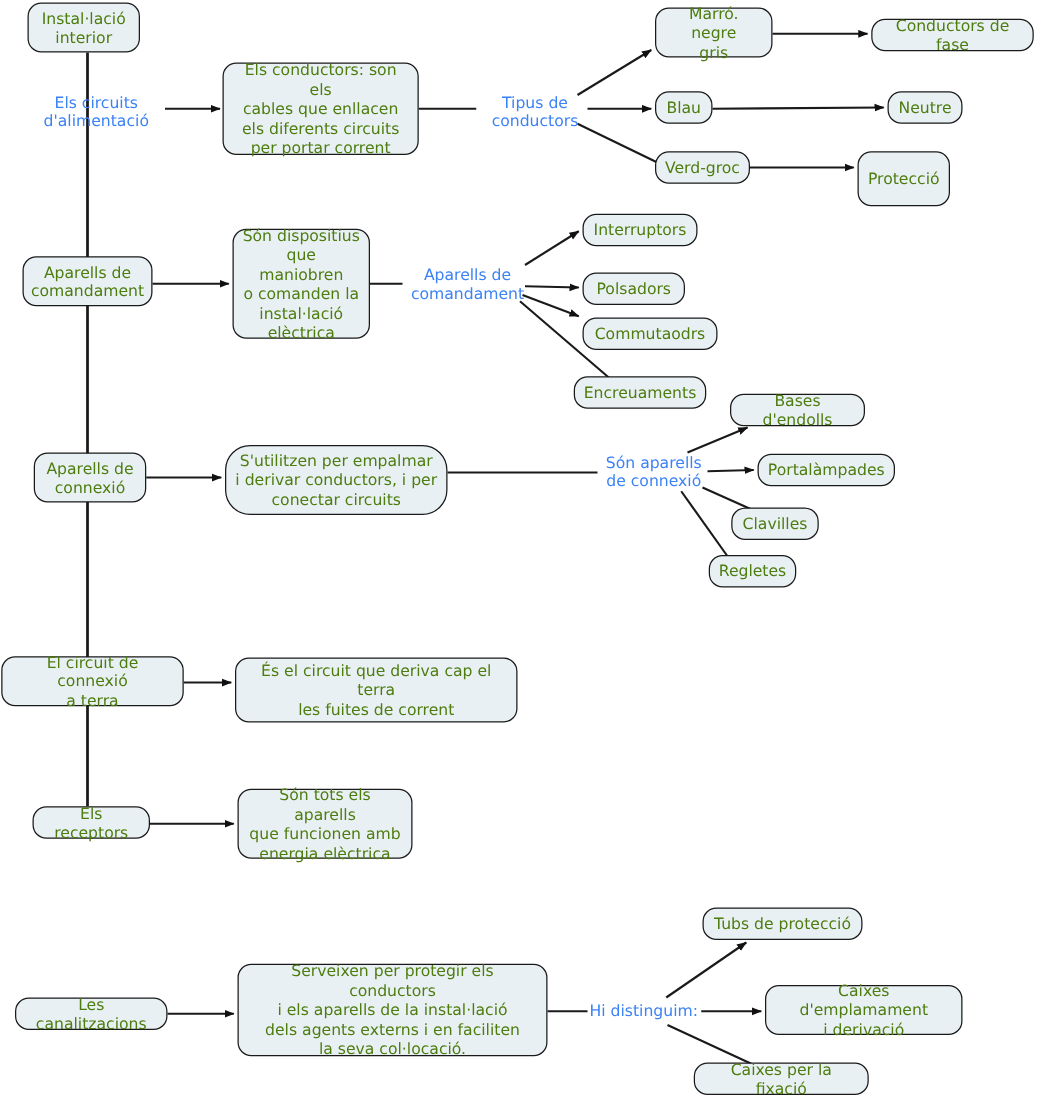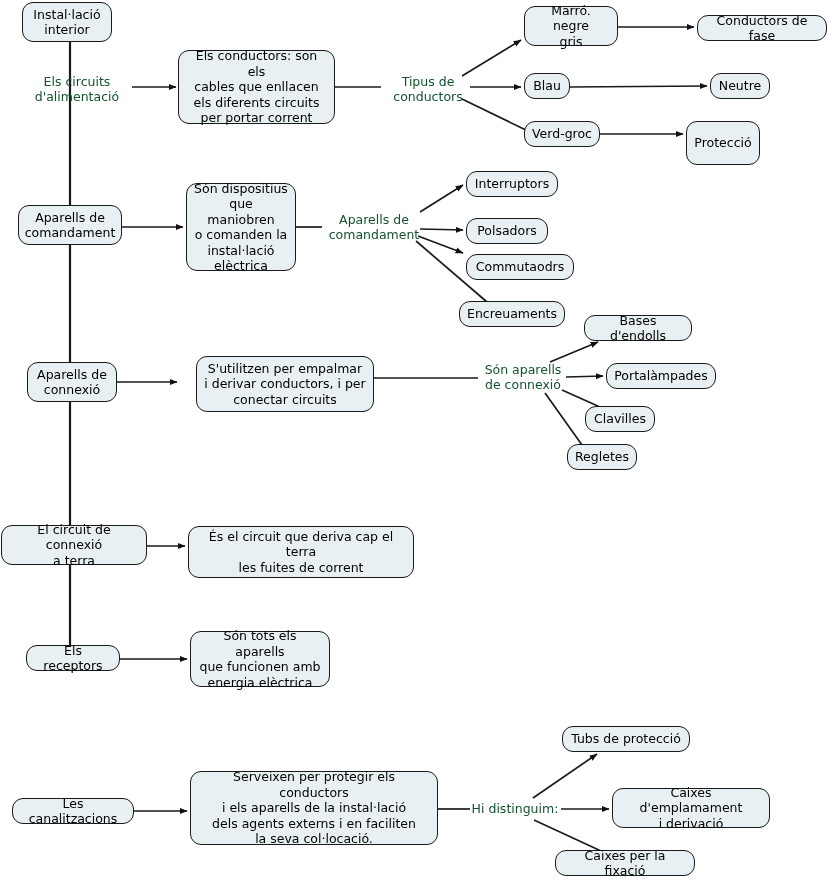--- a/index.html
+++ b/index.html
@@ -31,7 +31,7 @@
     background: #e9f0f3;
     border: 1.4px solid #1a1a1a;
     border-radius: 11px;
-    color: #000000;
+    color: #4d7c0f;
     font-size: 12.5px;
     line-height: 15.5px;
     text-align: center;

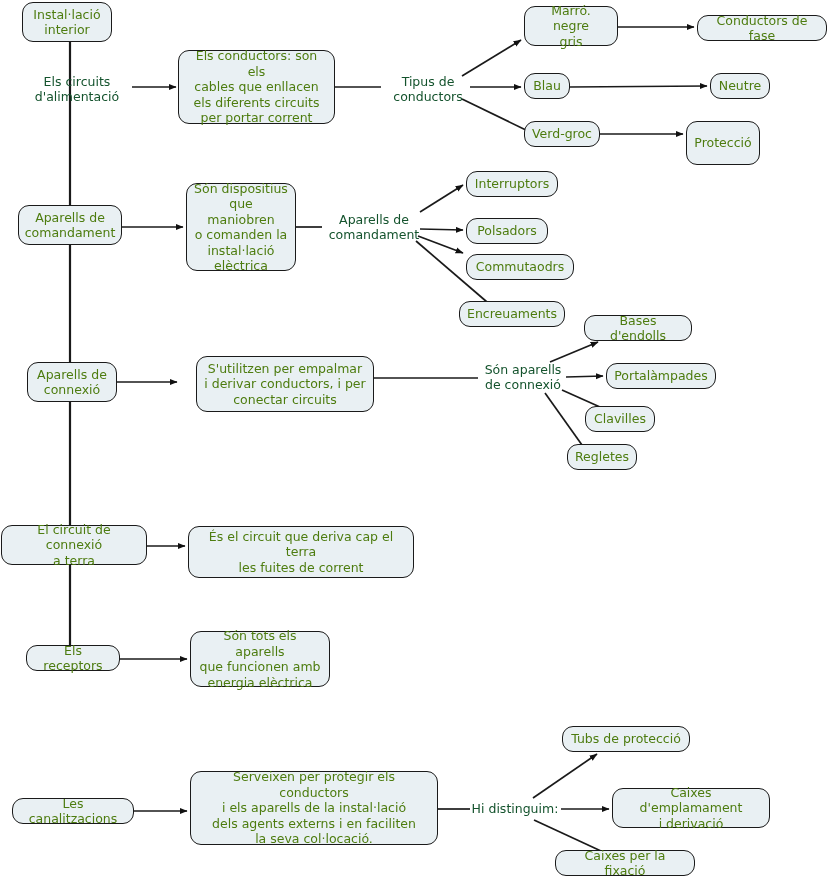--- a/index.html
+++ b/index.html
@@ -45,7 +45,7 @@
   .label {
     position: absolute;
     box-sizing: border-box;
-    color: #14532d;
+    color: #3b82f6;
     font-size: 12.5px;
     line-height: 15.5px;
     text-align: center;

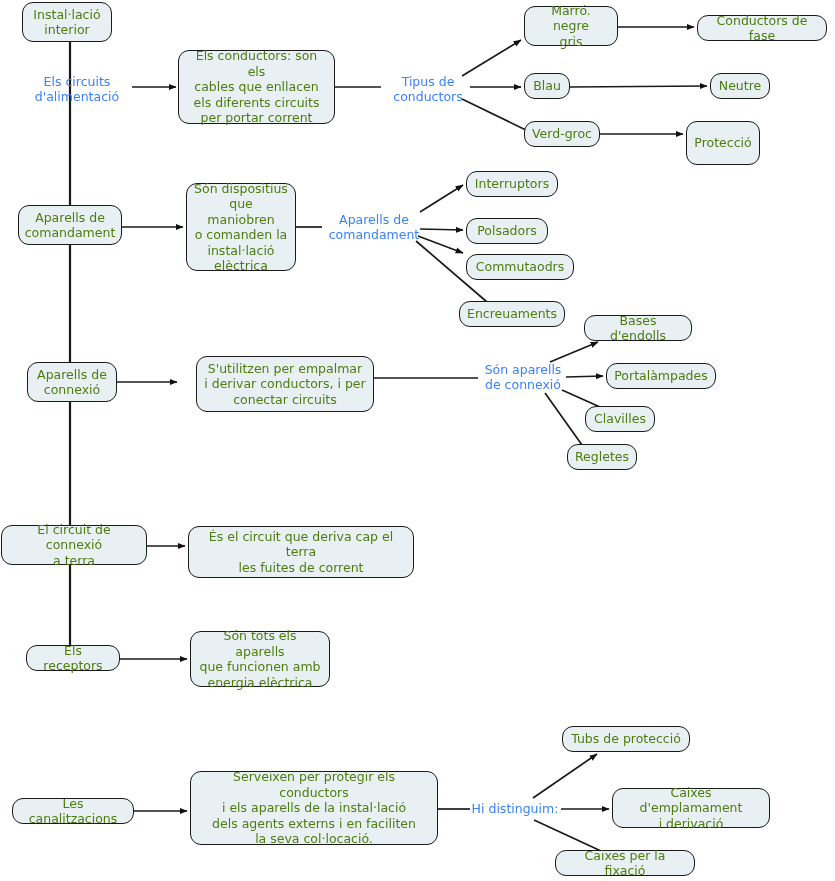--- a/index.html
+++ b/index.html
@@ -126,7 +126,7 @@
       <div class="node" style="left: 459px; top: 301px; width: 106px; height: 26px;">Encreuaments</div>
       <div class="node" style="left: 27px; top: 362px; width: 90px; height: 40px;">Aparells de
 connexió</div>
-      <div class="node" style="left: 196px; top: 356px; width: 178px; height: 56px;">S'utilitzen per empalmar
+      <div class="node" style="left: 180px; top: 356px; width: 178px; height: 56px; border-radius: 20px;">S'utilitzen per empalmar
 i derivar conductors, i per
 conectar circuits</div>
       <div class="node" style="left: 584px; top: 315px; width: 108px; height: 26px;">Bases d'endolls</div>

